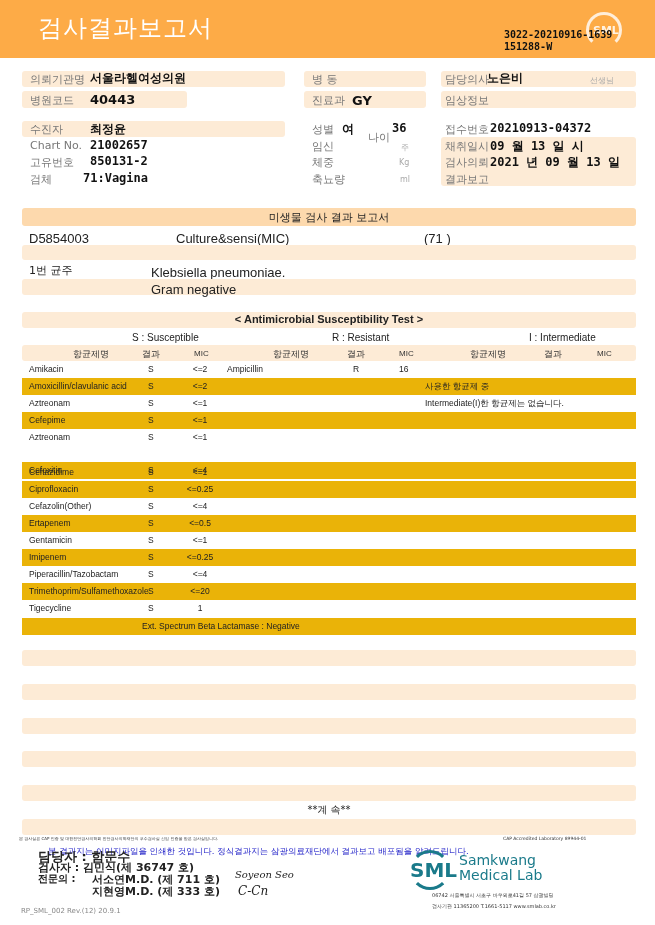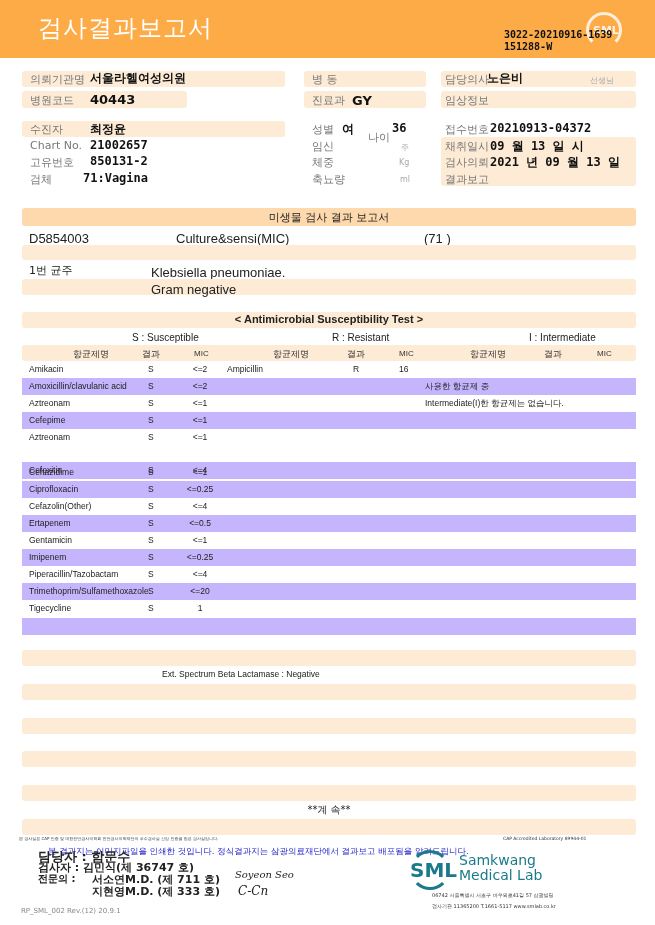--- a/index.html
+++ b/index.html
@@ -18,7 +18,7 @@
   .sm { font-size: 13px; color: #222; font-family: "Liberation Sans", sans-serif; }
   .th { font-size: 9px; color: #333; }
   .row { left: 22px; width: 614px; height: 17px; }
-  .row.alt { background: #c4b5fd; }
+  .row.alt { background: #eab308; }
   .cell { position: absolute; top: 3px; font-size: 8.5px; color: #222; font-family: "Liberation Sans", sans-serif; white-space: nowrap; }
   .sig { font-family: "DejaVu Serif", serif; font-style: italic; font-size: 10px; color: #222; }
 </style>

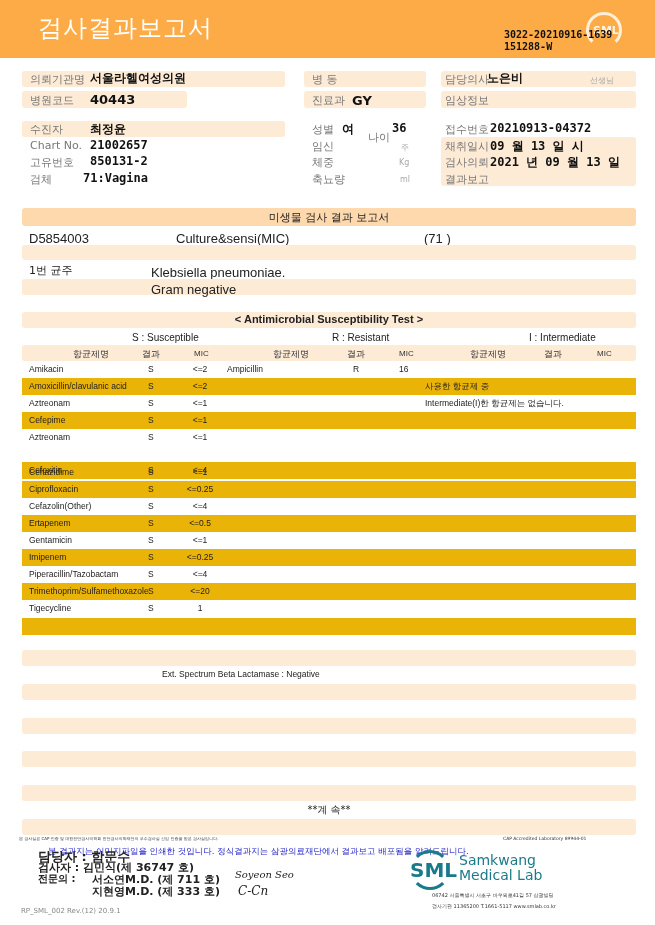--- a/index.html
+++ b/index.html
@@ -199,7 +199,7 @@
       <span class="cell" style="left: 158px; width: 40px; text-align: center;">1</span>
     </div>
     <div class="abs row alt" style="top: 617.5px;">
-      <span class="cell" style="left: 140px; margin-top: 48px;">Ext. Spectrum Beta Lactamase : Negative</span>
+      <span class="cell" style="left: 120px;">Ext. Spectrum Beta Lactamase : Negative</span>
     </div>
   </div>
 

